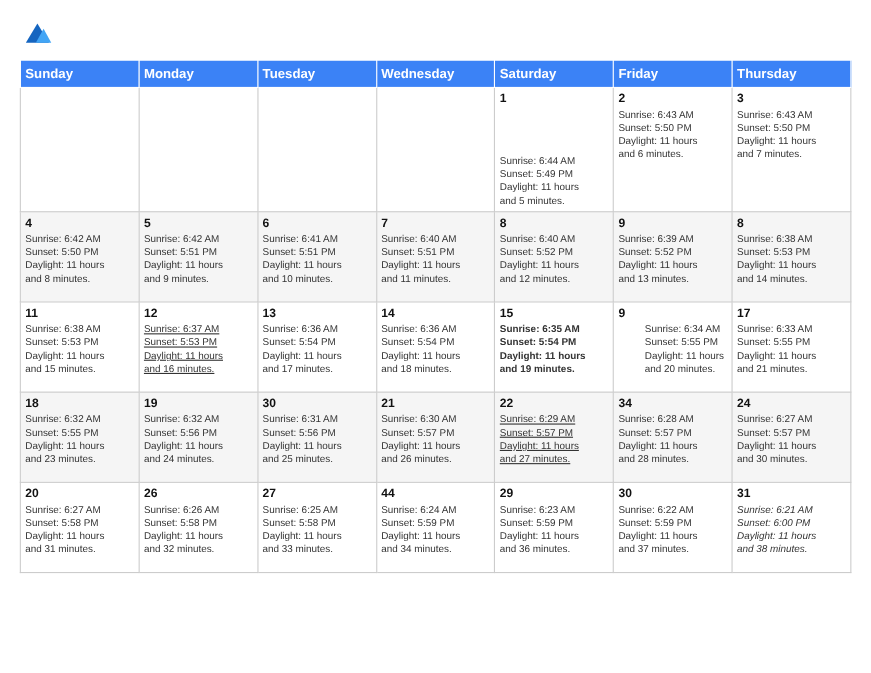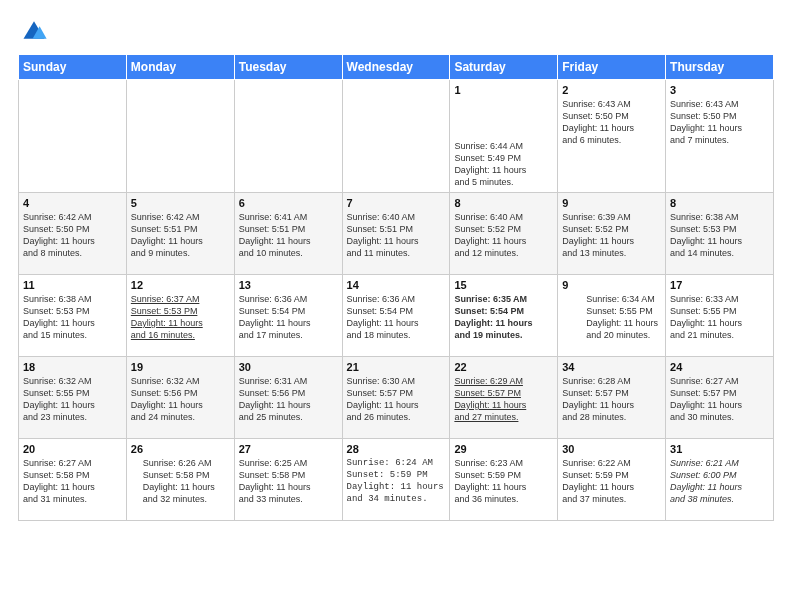--- a/index.html
+++ b/index.html
@@ -335,7 +335,7 @@
 and 33 minutes.</div>
           </td>
           <td>
-            <div class="day-number">28</div>
+            <div class="day-number">44</div>
             <div class="cell-info" style="white-space: pre-line; font-family: Liberation Mono, monospace;">Sunrise: 6:24 AM
 Sunset: 5:59 PM
 Daylight: 11 hours

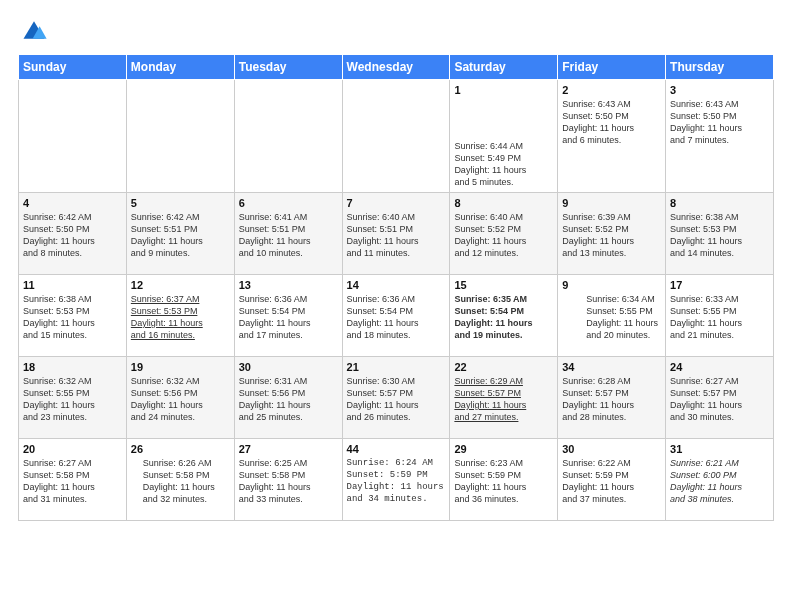--- a/index.html
+++ b/index.html
@@ -322,7 +322,7 @@
           </td>
           <td>
             <div class="day-number">26</div>
-            <div class="cell-info" style="white-space: pre-line; margin-left: 12px;">Sunrise: 6:26 AM
+            <div class="cell-info" style="white-space: pre-line;">Sunrise: 6:26 AM
 Sunset: 5:58 PM
 Daylight: 11 hours
 and 32 minutes.</div>

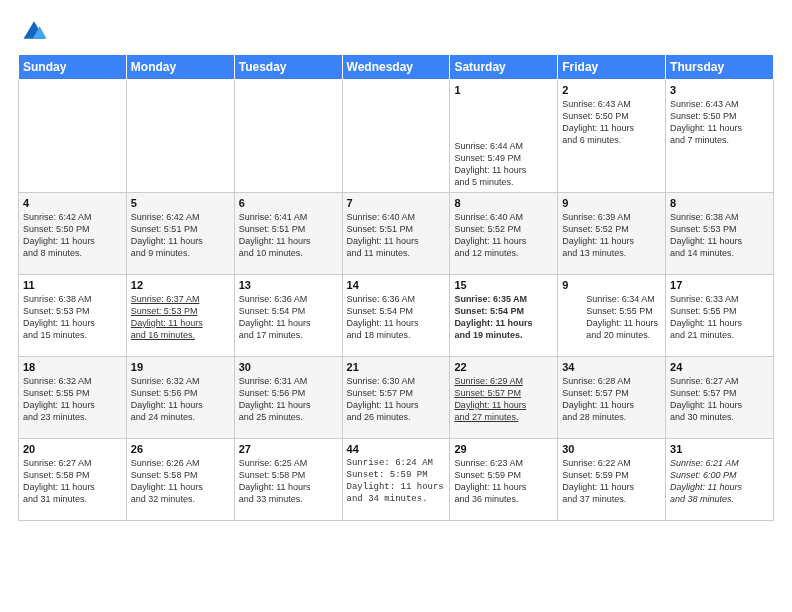--- a/index.html
+++ b/index.html
@@ -336,7 +336,7 @@
           </td>
           <td>
             <div class="day-number">44</div>
-            <div class="cell-info" style="white-space: pre-line; font-family: Liberation Mono, monospace;">Sunrise: 6:24 AM
+            <div class="cell-info" style="white-space: pre-line;">Sunrise: 6:24 AM
 Sunset: 5:59 PM
 Daylight: 11 hours
 and 34 minutes.</div>

